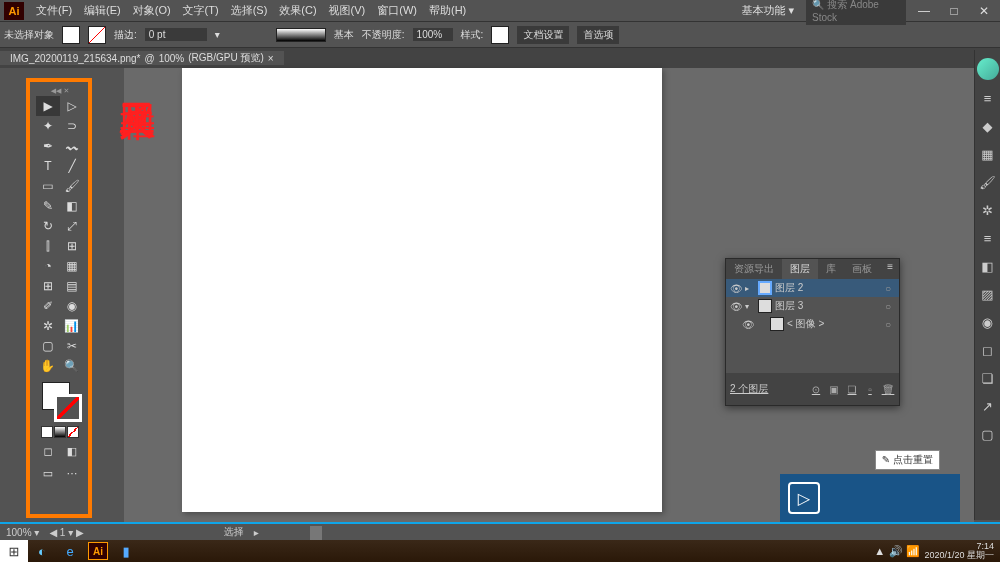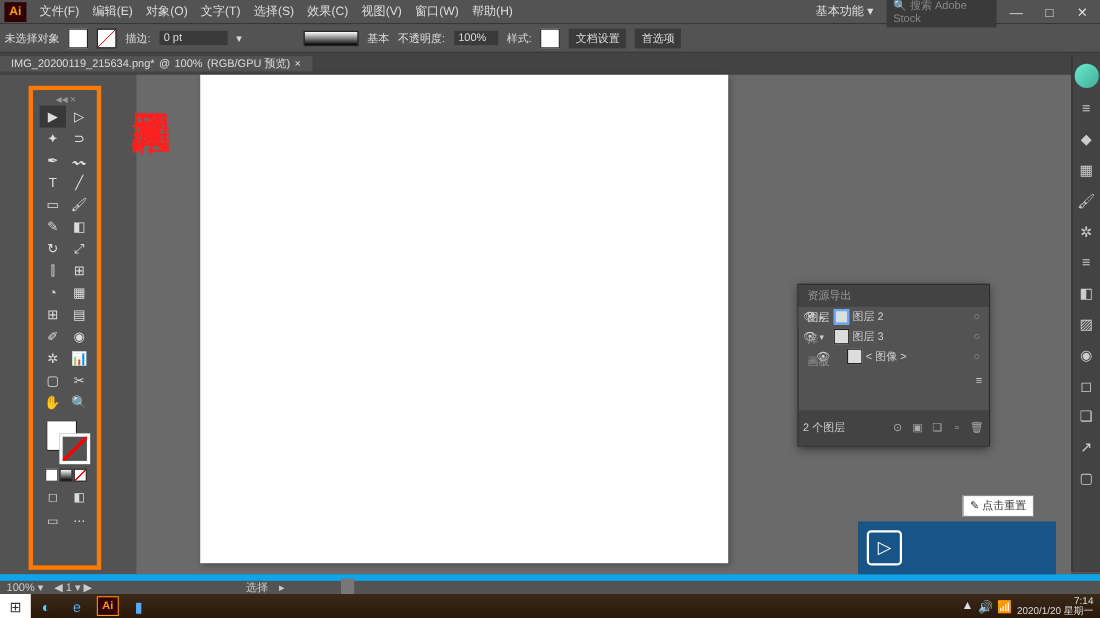--- a/index.html
+++ b/index.html
@@ -62,7 +62,7 @@
 
 
 .layers-panel { position: absolute; right: 100px; top: 258px; width: 175px; background: #535353; border: 1px solid #2a2a2a; font-size: 10px; color: #ccc; box-shadow: 0 2px 8px rgba(0,0,0,0.5); }
-.panel-tabs { display: flex; height: 20px; background: #434343; flex-direction: column; }
+.panel-tabs { display: flex; height: 20px; background: #434343; }
 .panel-tab { padding: 3px 8px; color: #999; cursor: pointer; }
 .panel-tab.active { background: #535353; color: #ddd; }
 .panel-close { margin-left: auto; padding: 2px 6px; }

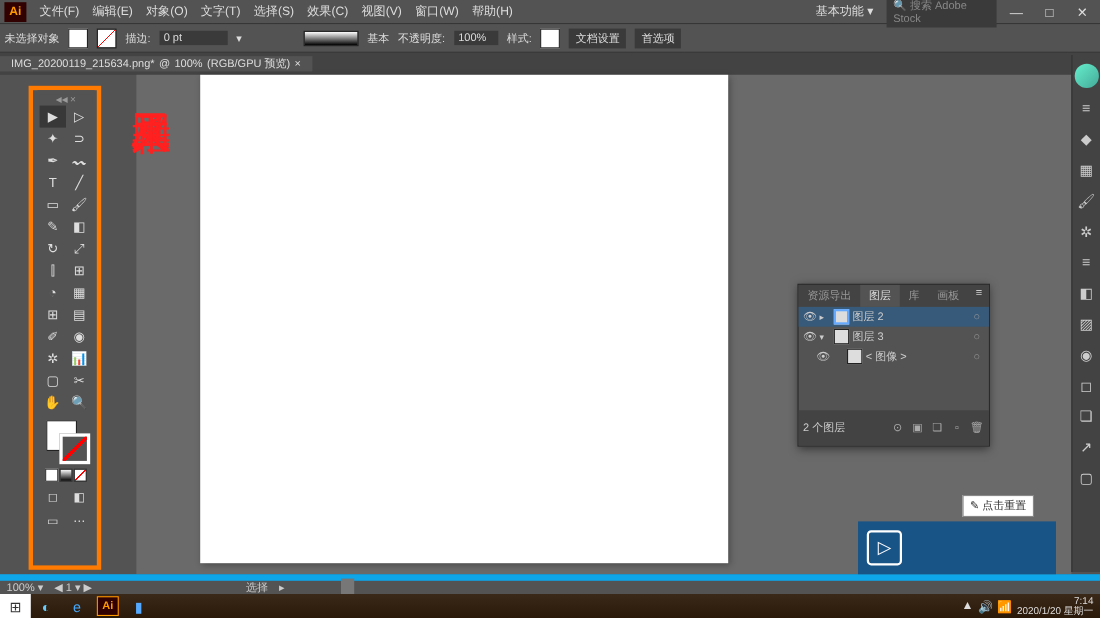--- a/index.html
+++ b/index.html
@@ -74,7 +74,7 @@
 .layer-thumb.blue { border: 2px solid #6af; }
 .layer-name { flex: 1; }
 .target { width: 10px; color: #999; }
-.panel-footer { display: flex; align-items: center; height: 20px; padding: 16px 4px; background: #434343; gap: 4px; }
+.panel-footer { display: flex; align-items: center; height: 20px; padding: 16px 4px; background: #434343; gap: 4px; text-decoration: underline; }
 .footer-txt { flex: 1; }
 .footer-icon { width: 14px; text-align: center; color: #aaa; }
 

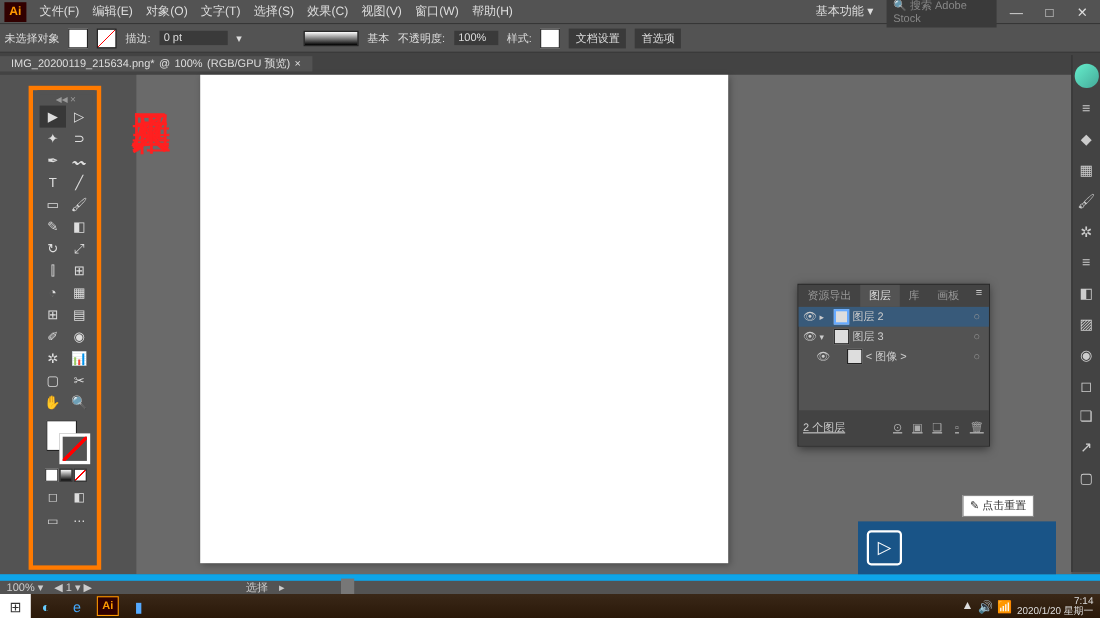--- a/index.html
+++ b/index.html
@@ -79,7 +79,7 @@
 .footer-icon { width: 14px; text-align: center; color: #aaa; }
 
 
-.status-bar { position: absolute; bottom: 22px; left: 0; right: 0; height: 18px; background: #535353; display: flex; align-items: center; padding: 0 6px; gap: 10px; font-size: 10px; color: #ccc; border-top: 6px solid #0ea5e9; }
+.status-bar { position: absolute; bottom: 22px; left: 0; right: 0; height: 18px; background: #535353; display: flex; align-items: center; padding: 0 6px; gap: 10px; font-size: 10px; color: #ccc; border-top: 2px solid #0ea5e9; }
 .scroll-thumb { position: absolute; bottom: 22px; left: 310px; width: 12px; height: 14px; background: #777; }
 
 

